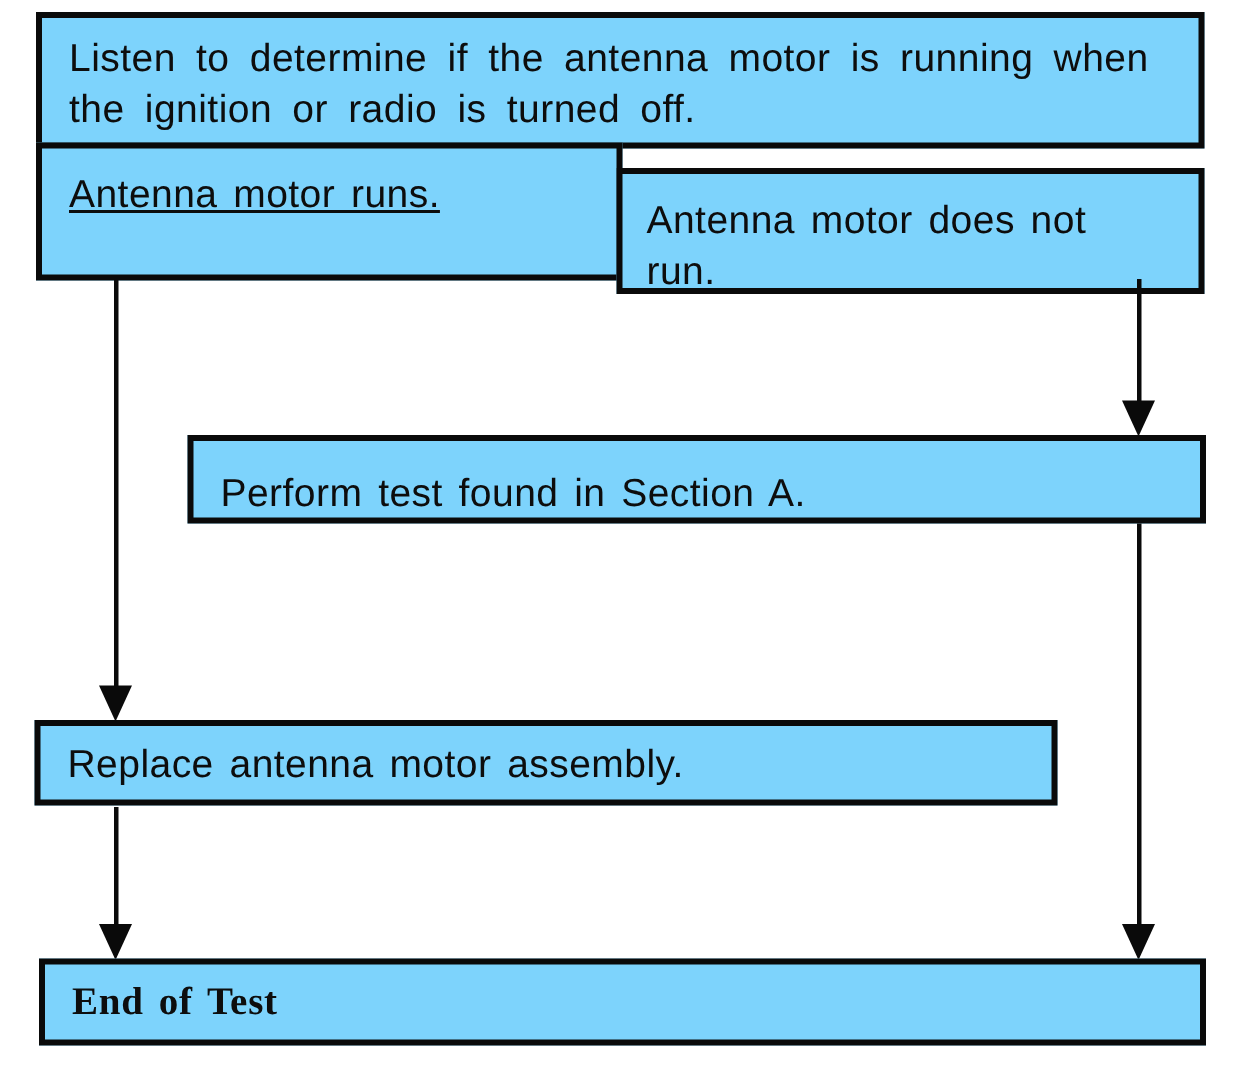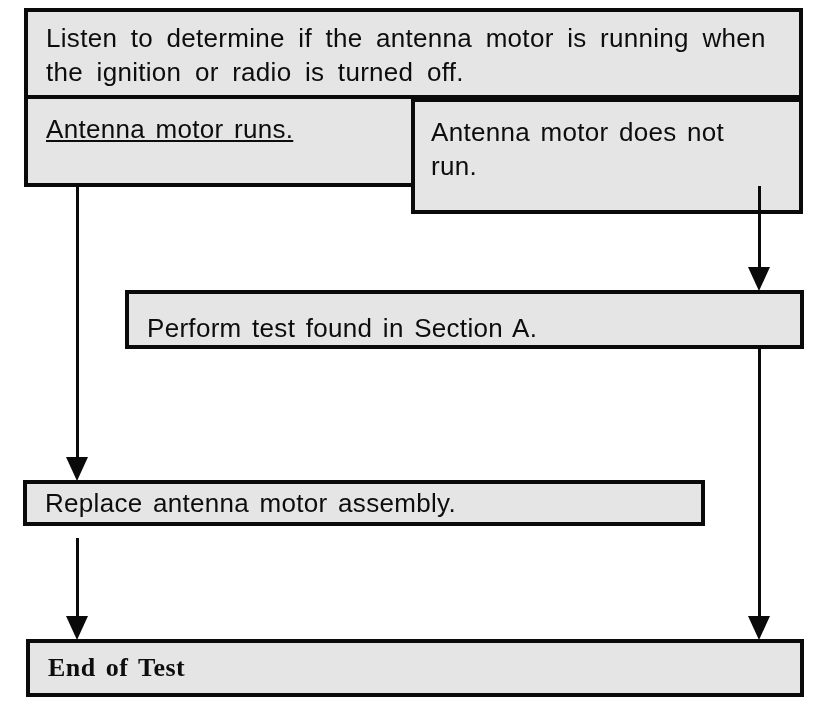--- a/index.html
+++ b/index.html
@@ -20,7 +20,7 @@
     position: absolute;
     box-sizing: border-box;
     border: 4px solid #0a0a0a;
-    background: #e5e5e5;
+    background: #7dd3fc;
     font-size: 26px;
     line-height: 34px;
     letter-spacing: 0.3px;

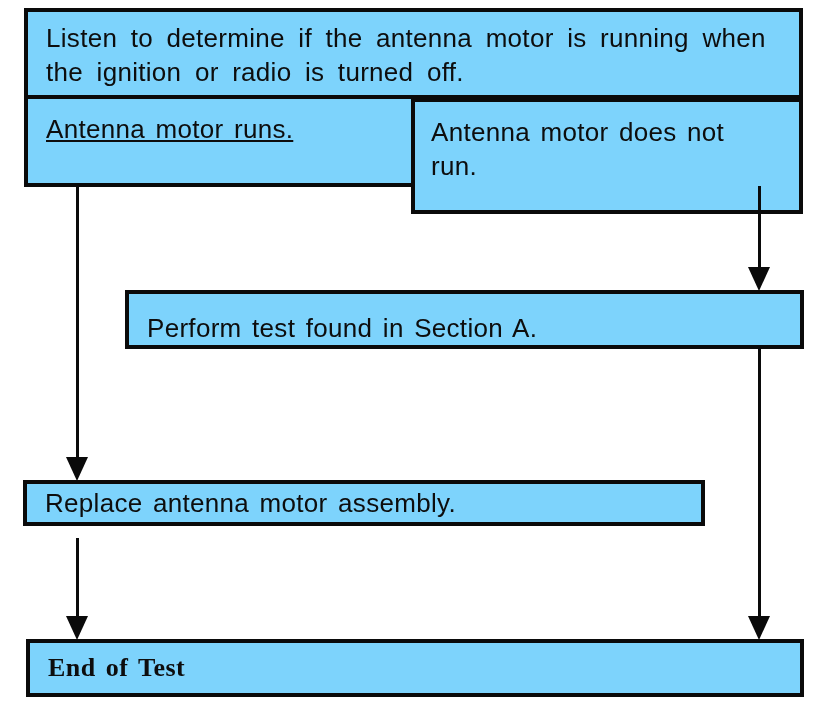--- a/index.html
+++ b/index.html
@@ -42,8 +42,8 @@
     text-decoration: underline;
   }
   .branch-right-box {
-    left: 411px; top: 98px;
-    width: 392px; height: 116px;
+    left: 411px; top: 112px;
+    width: 392px; height: 84px;
     padding: 13px 12px 0 16px;
   }
   .perform-box {

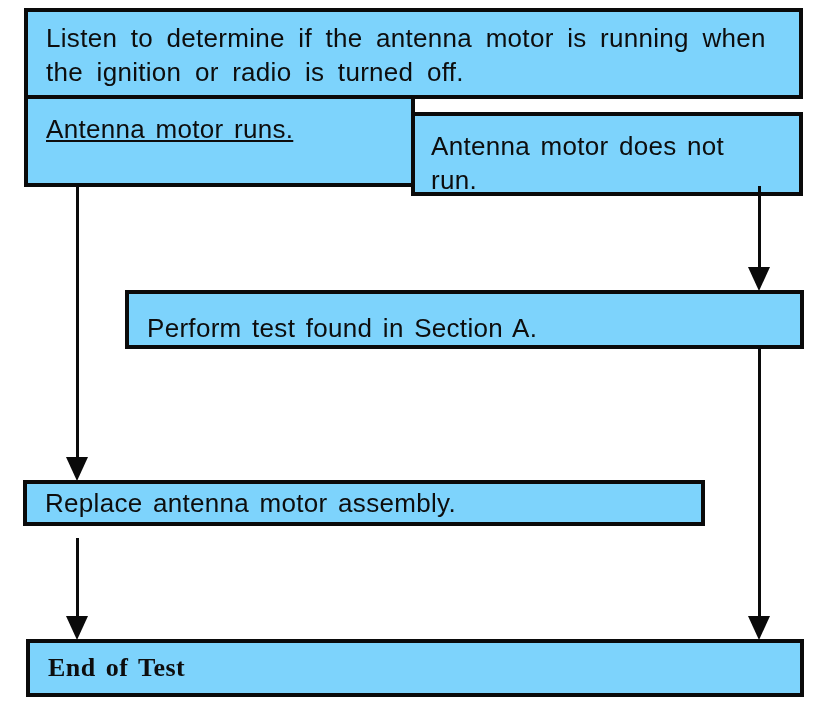--- a/index.html
+++ b/index.html
@@ -54,7 +54,7 @@
   }
   .replace-box {
     left: 23px; top: 480px;
-    width: 682px; height: 46px;
+    width: 682px; height: 57px;
     display: flex; align-items: center;
     padding: 0 12px 0 18px;
   }

